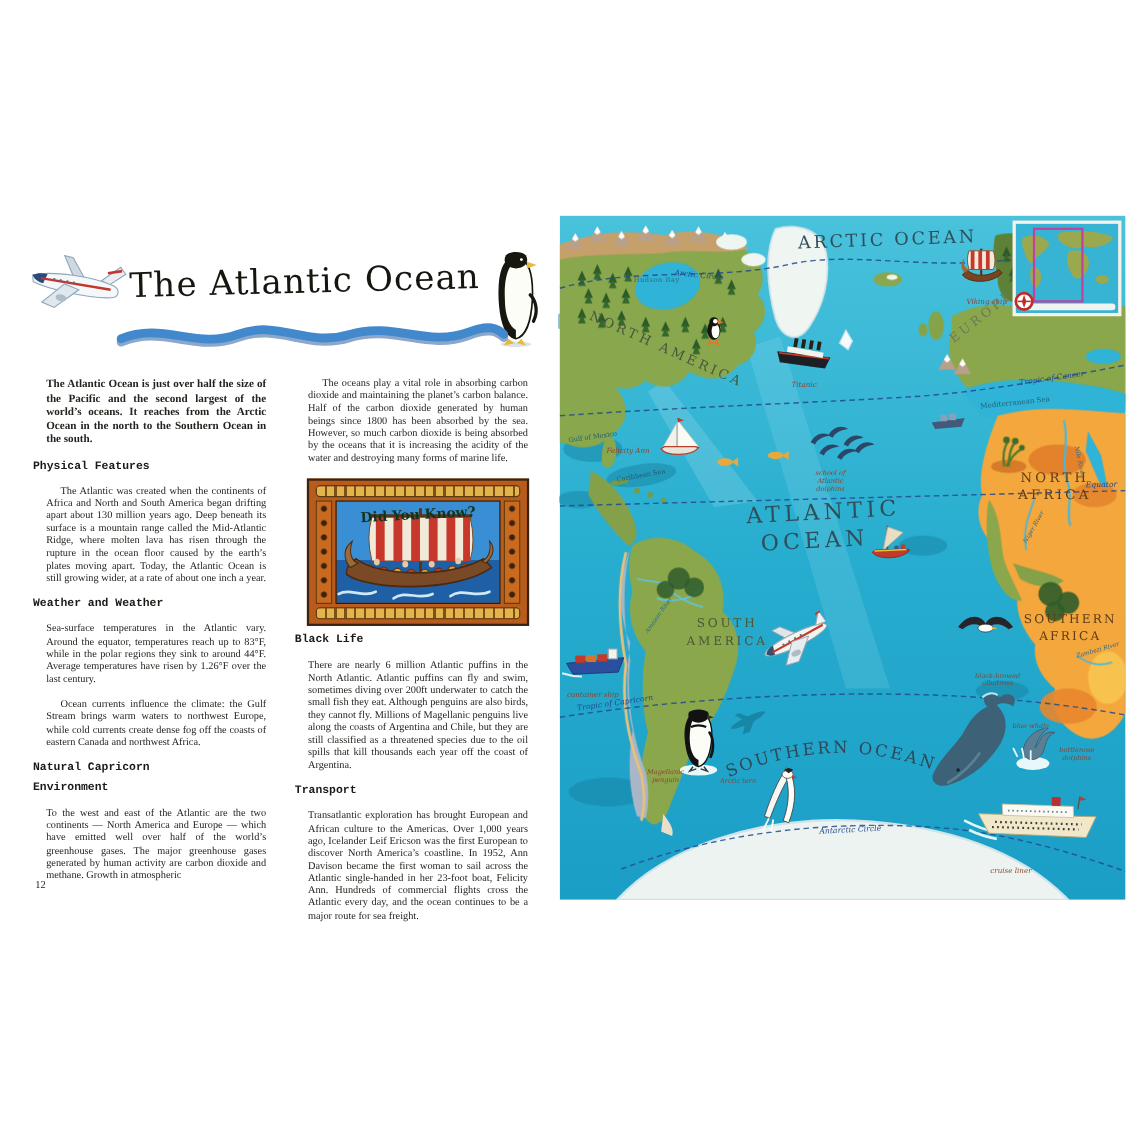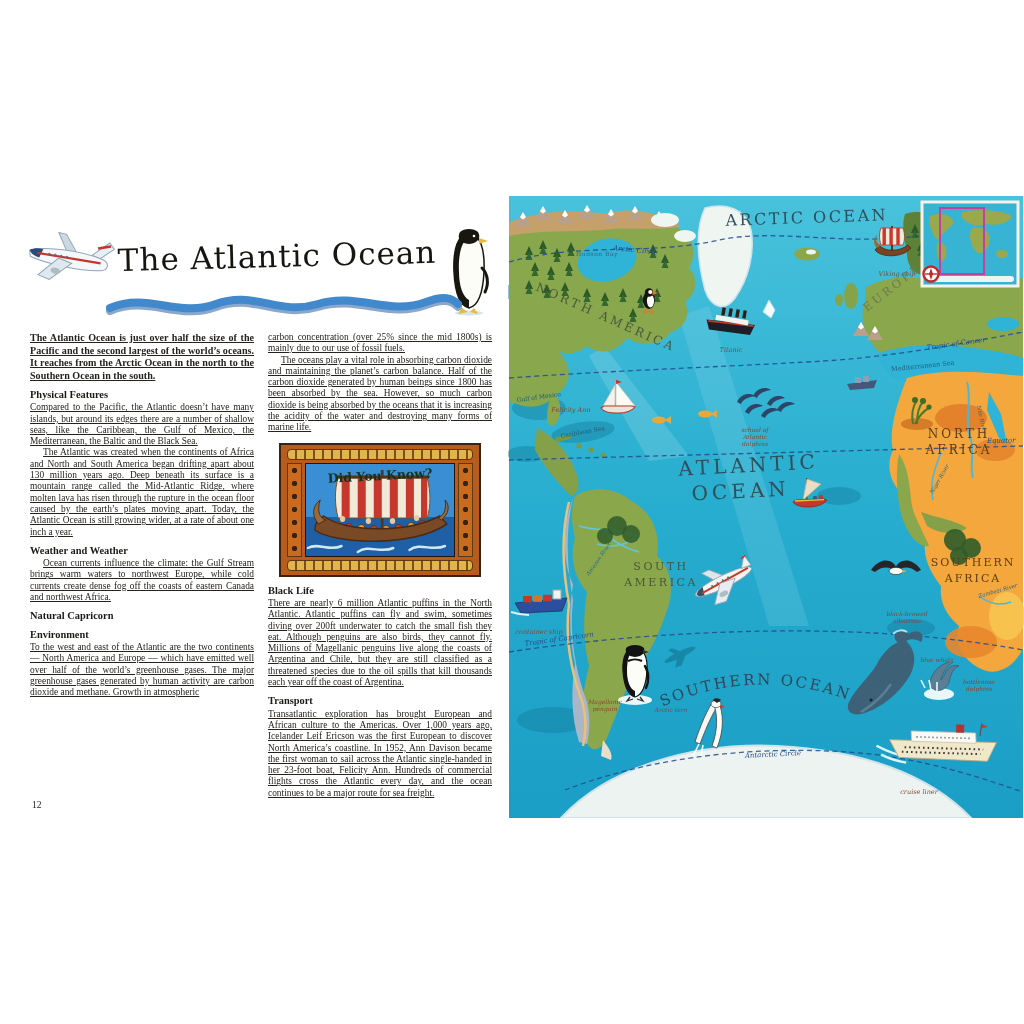--- a/index.html
+++ b/index.html
@@ -14,7 +14,7 @@
   .wave{position:absolute;left:76px;top:60px;}
   .columns{display:flex;gap:14px;margin-top:2px;}
   .col{width:224px;font-size:9.4px;line-height:11.3px;text-align:justify;color:#26231f;}
-  .col p{margin:0;text-decoration:underline;}
+  .col p{margin:12px;}
   .col p.indent{text-indent:13px;}
   h3{font-family:Liberation Serif, serif;font-size:10.4px;margin:7px 0 2px 0;color:#1c1a16;}
   .intro{font-weight:bold;font-size:10.1px;line-height:12.5px;}

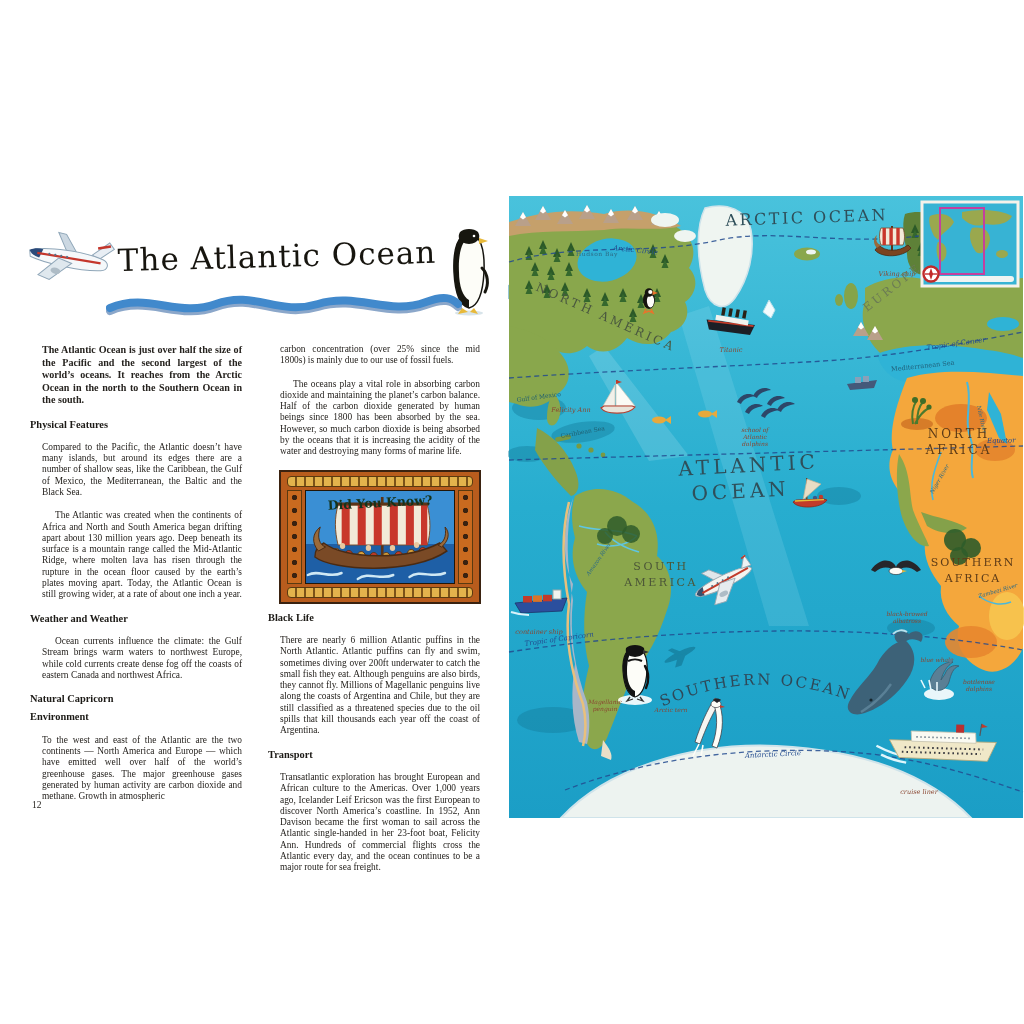--- a/index.html
+++ b/index.html
@@ -95,7 +95,6 @@
       </div>
 
       <div class="col">
-        <p>carbon concentration (over 25% since the mid 1800s) is mainly due to our use of fossil fuels.</p>
         <p class="indent">The oceans play a vital role in absorbing carbon dioxide and maintaining the planet’s carbon balance. Half of the carbon dioxide generated by human beings since 1800 has been absorbed by the sea. However, so much carbon dioxide is being absorbed by the oceans that it is increasing the acidity of the water and destroying many forms of marine life.</p>
 
         <div class="dyk">

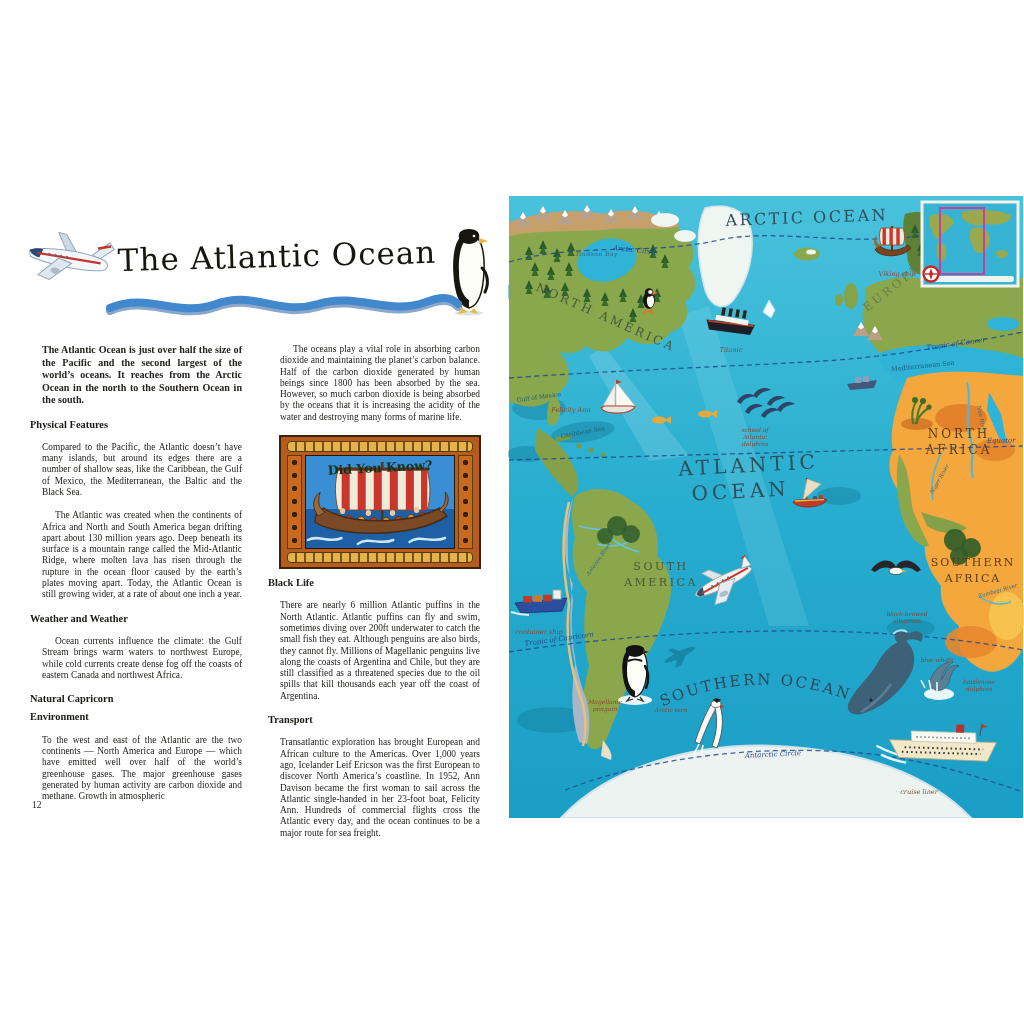--- a/index.html
+++ b/index.html
@@ -16,7 +16,7 @@
   .col{width:224px;font-size:9.4px;line-height:11.3px;text-align:justify;color:#26231f;}
   .col p{margin:12px;}
   .col p.indent{text-indent:13px;}
-  h3{font-family:Liberation Serif, serif;font-size:10.4px;margin:7px 0 2px 0;color:#1c1a16;}
+  h3{font-family:Liberation Mono, monospace;font-size:10.4px;margin:7px 0 2px 0;color:#1c1a16;}
   .intro{font-weight:bold;font-size:10.1px;line-height:12.5px;}
   .pageno{position:absolute;left:2px;top:572px;font-size:9.5px;color:#26231f;}
   

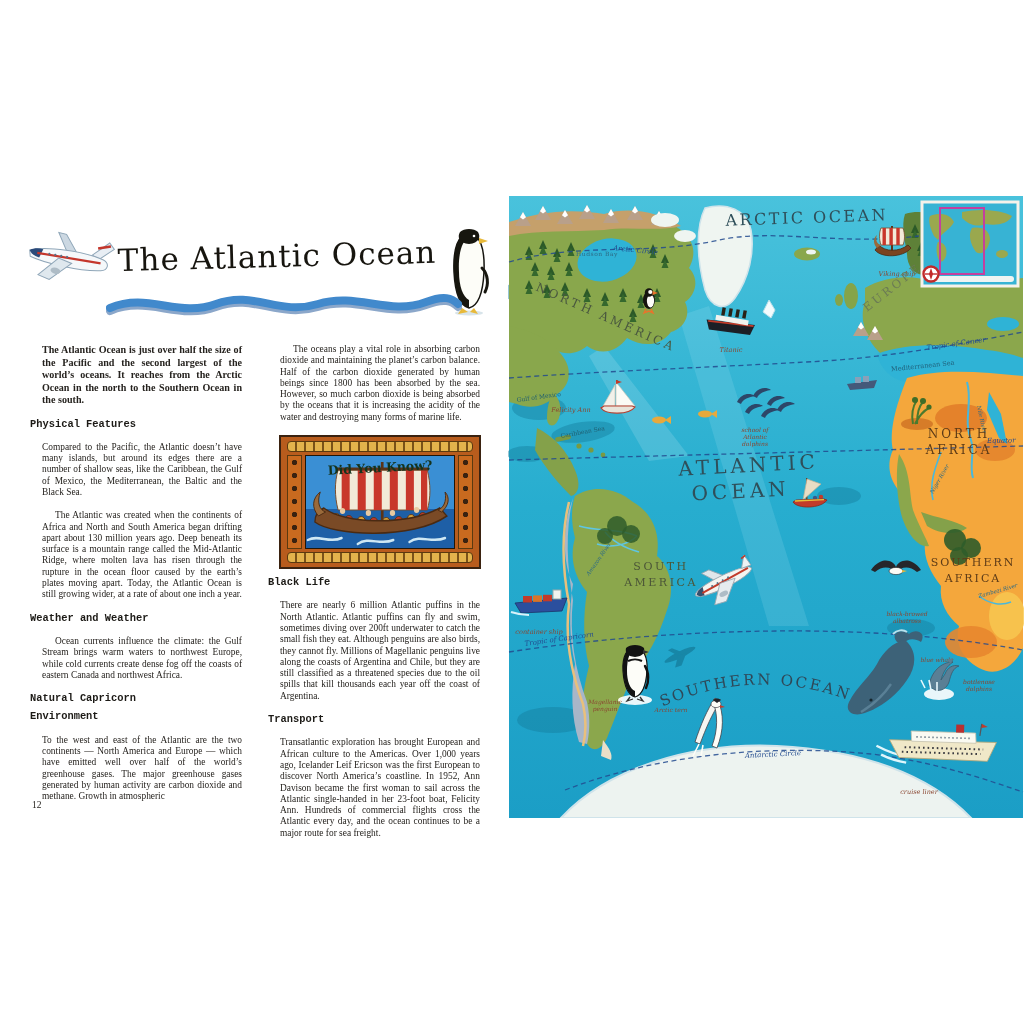--- a/index.html
+++ b/index.html
@@ -82,7 +82,6 @@
         <p class="intro">The Atlantic Ocean is just over half the size of the Pacific and the second largest of the world’s oceans. It reaches from the Arctic Ocean in the north to the Southern Ocean in the south.</p>
 
         <h3>Physical Features</h3>
-        <p>Compared to the Pacific, the Atlantic doesn’t have many islands, but around its edges there are a number of shallow seas, like the Caribbean, the Gulf of Mexico, the Mediterranean, the Baltic and the Black Sea.</p>
         <p class="indent">The Atlantic was created when the continents of Africa and North and South America began drifting apart about 130 million years ago. Deep beneath its surface is a mountain range called the Mid-Atlantic Ridge, where molten lava has risen through the rupture in the ocean floor caused by the earth’s plates moving apart. Today, the Atlantic Ocean is still growing wider, at a rate of about one inch a year.</p>
 
         <h3>Weather and Weather</h3>

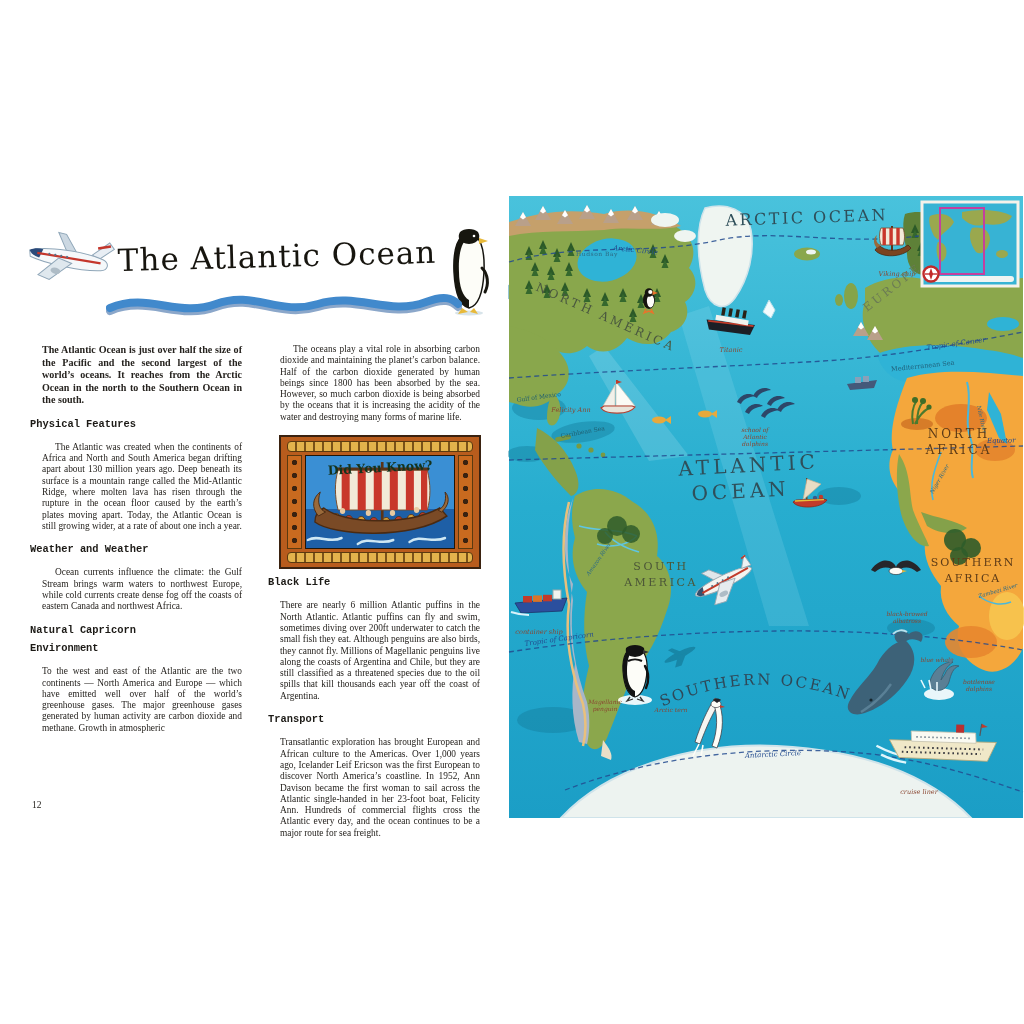--- a/index.html
+++ b/index.html
@@ -85,6 +85,7 @@
         <p class="indent">The Atlantic was created when the continents of Africa and North and South America began drifting apart about 130 million years ago. Deep beneath its surface is a mountain range called the Mid-Atlantic Ridge, where molten lava has risen through the rupture in the ocean floor caused by the earth’s plates moving apart. Today, the Atlantic Ocean is still growing wider, at a rate of about one inch a year.</p>
 
         <h3>Weather and Weather</h3>
+        <p>Sea-surface temperatures in the Atlantic vary. Around the equator, temperatures reach up to 83°F, while in the polar regions they sink to around 44°F. Average temperatures have risen by 1.26°F over the last century.</p>
         <p class="indent">Ocean currents influence the climate: the Gulf Stream brings warm waters to northwest Europe, while cold currents create dense fog off the coasts of eastern Canada and northwest Africa.</p>
 
         <h3>Natural Capricorn</h3>

